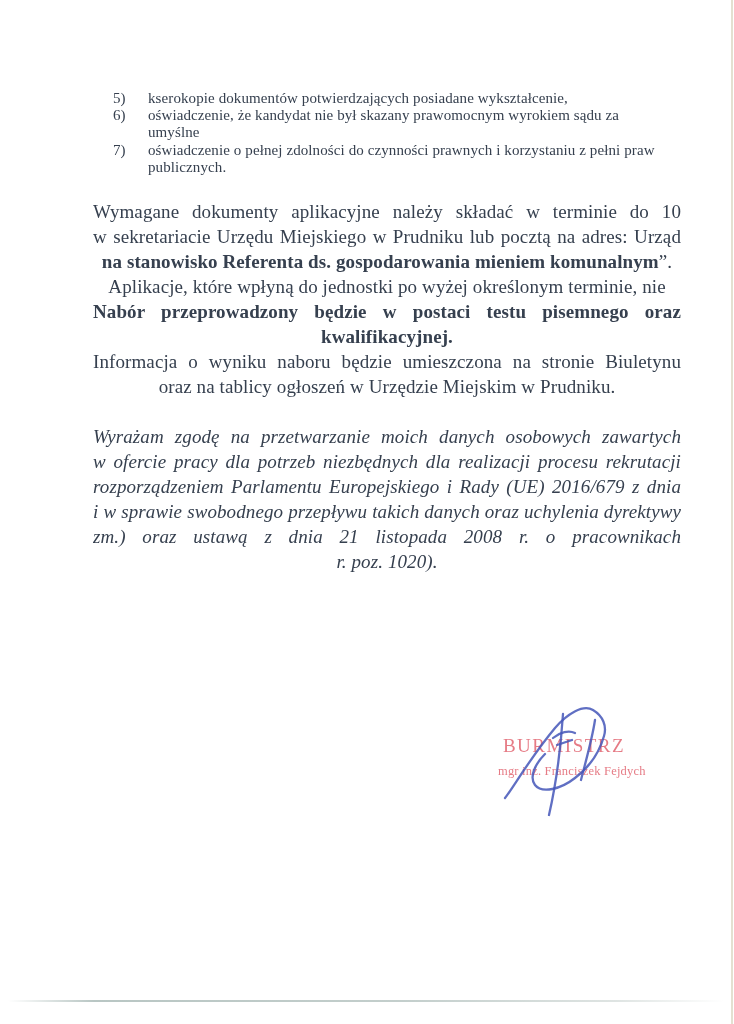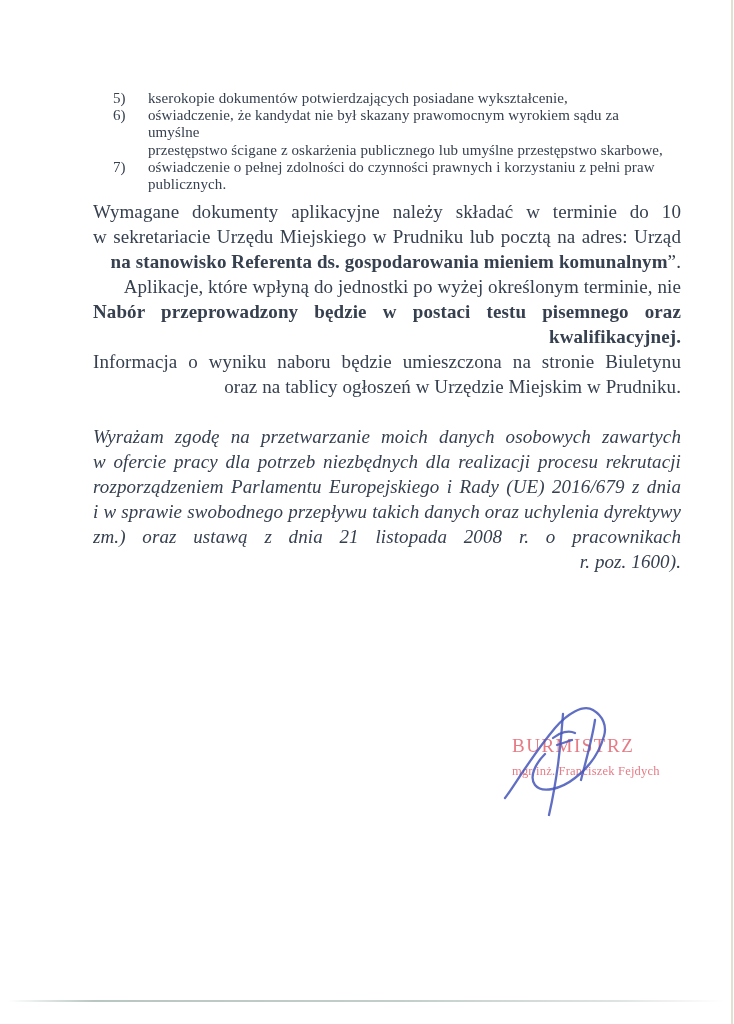--- a/index.html
+++ b/index.html
@@ -66,10 +66,6 @@
         <span class="list-text">oświadczenie, że kandydat nie był skazany prawomocnym wyrokiem sądu za umyślne</span>
       </div>
       <div class="list-row">
-        <span class="list-num"></span>
-        <span class="list-text">przestępstwo ścigane z oskarżenia publicznego lub umyślne przestępstwo skarbowe,</span>
-      </div>
-      <div class="list-row">
         <span class="list-num">7)</span>
         <span class="list-text">oświadczenie o pełnej zdolności do czynności prawnych i korzystaniu z pełni praw</span>
       </div>

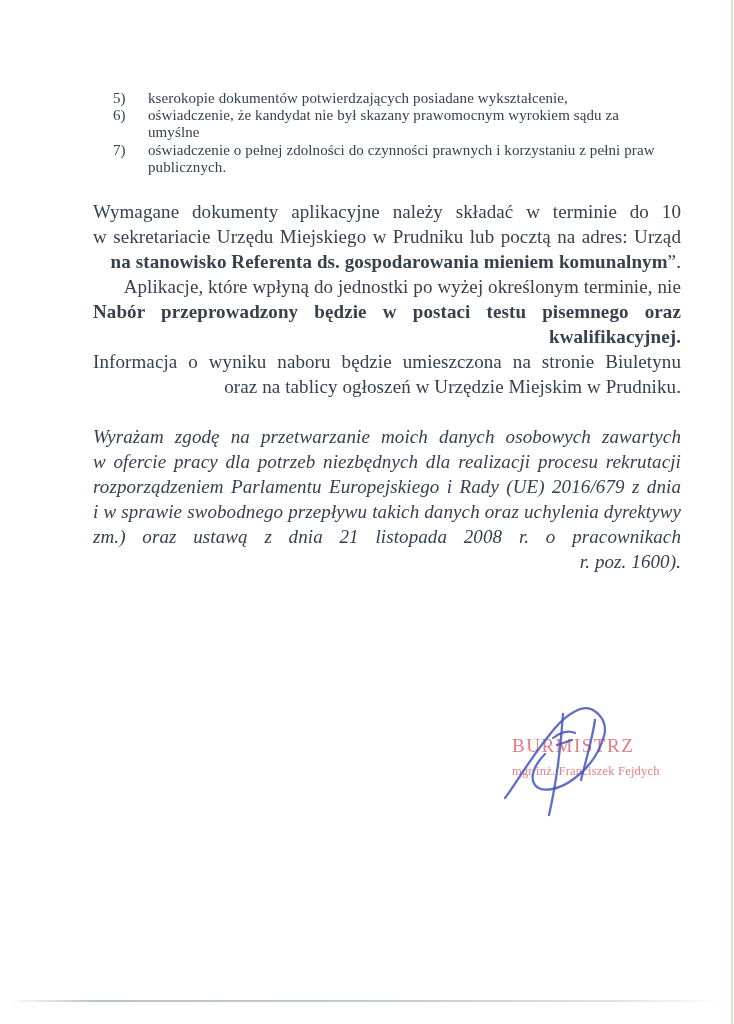--- a/index.html
+++ b/index.html
@@ -26,7 +26,7 @@
          font-size:19px;line-height:25px;letter-spacing:0.1px;}
   .para{margin:0;}
   .para.gap-before{margin-top:25px;}
-  .line{height:25px;overflow:hidden;text-align:right;}
+  .line{height:25px;overflow:hidden;text-align:center;}
   .line.j{text-align:justify;text-align-last:justify;}
   .line span.b{font-weight:bold;}
   .line span.i{font-style:italic;}

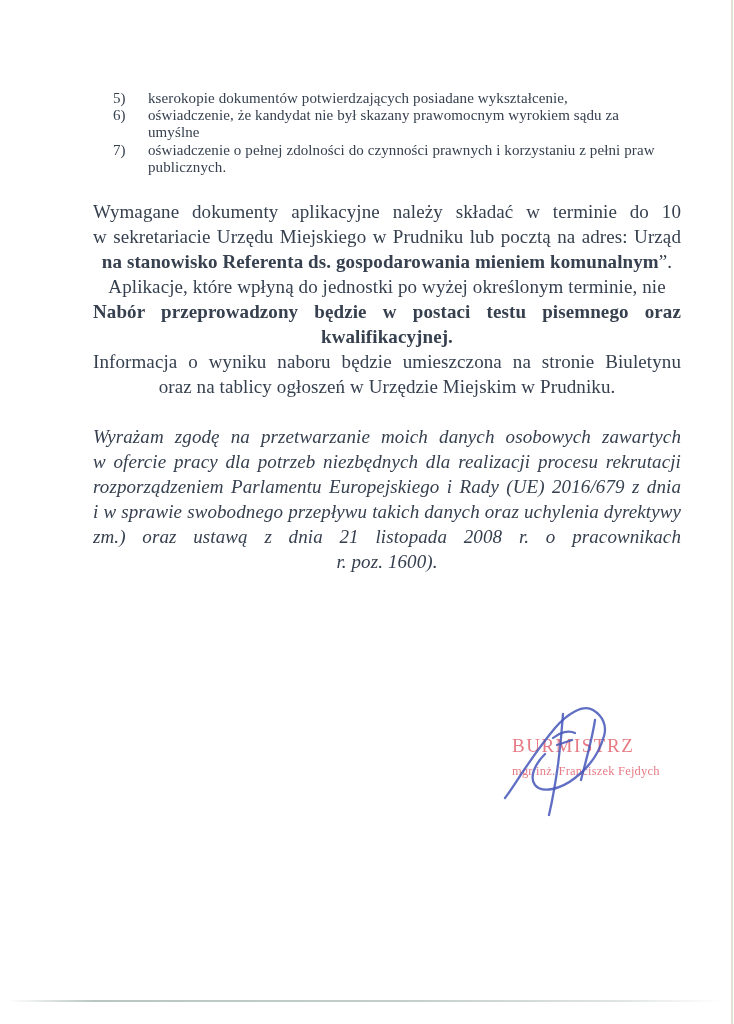--- a/index.html
+++ b/index.html
@@ -98,7 +98,7 @@
         <div class="line j"><span class="i">rozporządzeniem Parlamentu Europejskiego i Rady (UE) 2016/679 z dnia 21 kwietnia 2016 r.</span></div>
         <div class="line j"><span class="i">i w sprawie swobodnego przepływu takich danych oraz uchylenia dyrektywy 95/46/WE</span></div>
         <div class="line j"><span class="i">zm.) oraz ustawą z dnia 21 listopada 2008 r. o pracownikach samorządowych (Dz. U. z 2018</span></div>
-        <div class="line"><span class="i">r. poz. 1600).</span></div>
+        <div class="line"><span class="i">r. poz. 1020).</span></div>
       </div>
     </div>
 

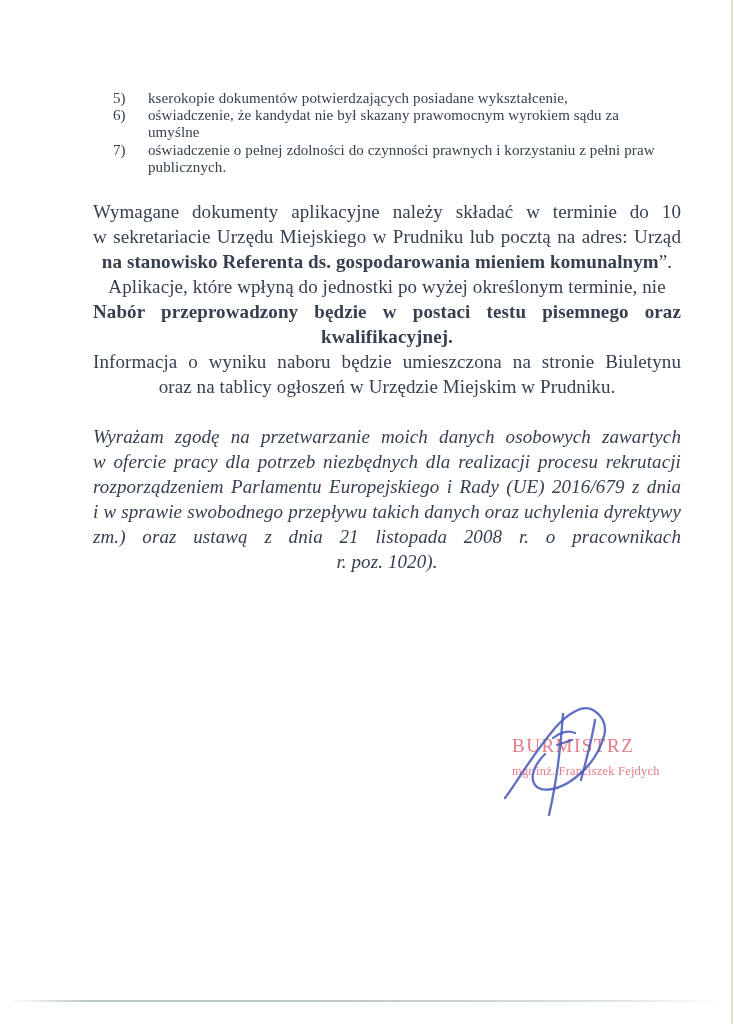--- a/index.html
+++ b/index.html
@@ -32,8 +32,8 @@
   .line span.i{font-style:italic;}
 
   
-  .sig{position:absolute;left:498px;top:735px;width:132px;text-align:left;
-       color:var(--stamp);margin-left:14px;}
+  .sig{position:absolute;left:498px;top:735px;width:132px;text-align:center;
+       color:var(--stamp);}
   .stamp-title{font-size:19px;letter-spacing:1.5px;font-weight:normal;opacity:0.92;}
   .stamp-name{font-size:12.5px;letter-spacing:0.2px;margin-top:7px;white-space:nowrap;opacity:0.92;}
 

